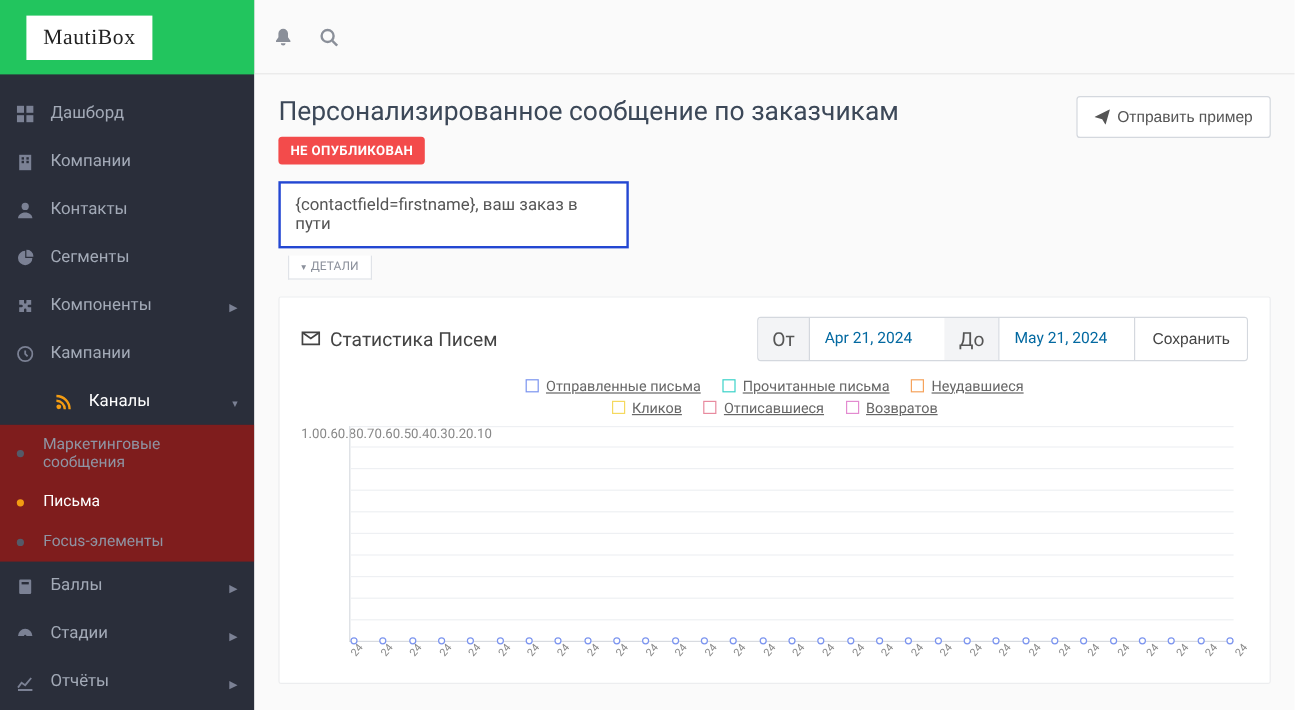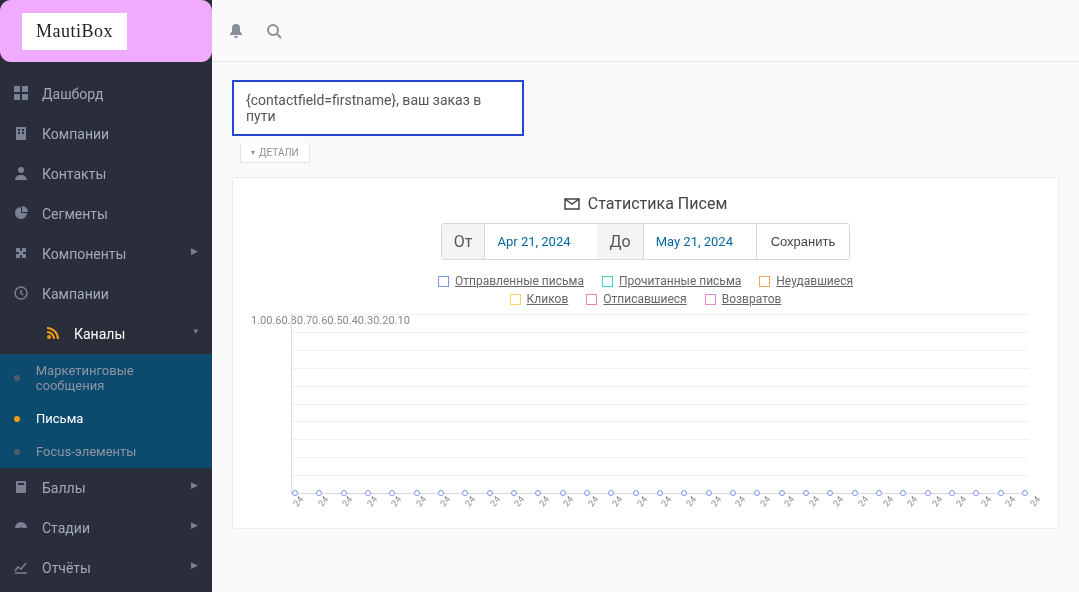--- a/index.html
+++ b/index.html
@@ -8,7 +8,7 @@
 
 
 .sidebar { width: 212px; background: #2a2e3a; color: #c1c5cd; display: flex; flex-direction: column; flex-shrink: 0; }
-.logo-bar { background: #f0abfc; height: 62px; display: flex; align-items: center; padding: 8px 22px; border-radius: 11px; }
+.logo-bar { background: #22c55e; height: 62px; display: flex; align-items: center; padding: 8px 22px; }
 .logo { background: #fff; color: #222; font-family: Georgia, serif; font-size: 18px; padding: 8px 14px; letter-spacing: 0.5px; }
 .nav { padding-top: 12px; overflow-y: auto; }
 .nav-item { display: flex; align-items: flex-start; padding: 12px 14px; cursor: pointer; color: #a3aab7; font-size: 14px; position: relative; }

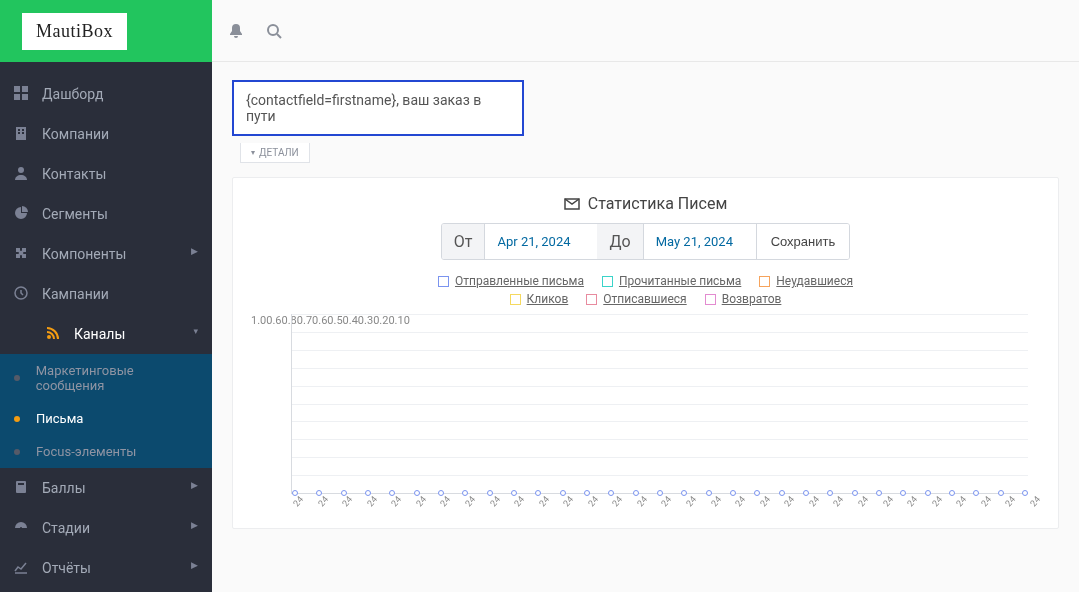--- a/index.html
+++ b/index.html
@@ -11,7 +11,7 @@
 .logo-bar { background: #22c55e; height: 62px; display: flex; align-items: center; padding: 8px 22px; }
 .logo { background: #fff; color: #222; font-family: Georgia, serif; font-size: 18px; padding: 8px 14px; letter-spacing: 0.5px; }
 .nav { padding-top: 12px; overflow-y: auto; }
-.nav-item { display: flex; align-items: flex-start; padding: 12px 14px; cursor: pointer; color: #a3aab7; font-size: 14px; position: relative; }
+.nav-item { display: flex; align-items: flex-end; padding: 12px 14px; cursor: pointer; color: #a3aab7; font-size: 14px; position: relative; }
 .nav-item .nav-icon { width: 18px; text-align: center; margin-right: 10px; color: #7b8194; font-size: 13px; }
 .nav-item .chevron { margin-left: auto; font-size: 9px; color: #7b8194; }
 .nav-item.open { color: #fff; margin-left: 32px; }

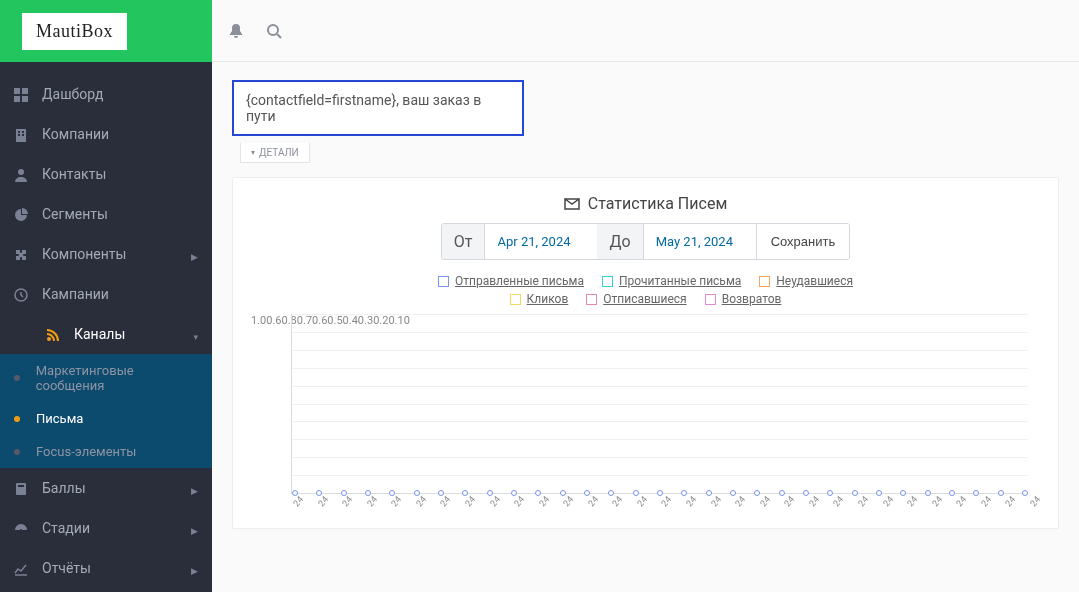--- a/index.html
+++ b/index.html
@@ -200,6 +200,20 @@
     </div>
 
     <div class="content">
+      <div class="page-head">
+        <div>
+          <h1 class="page-title">Персонализированное сообщение по заказчикам</h1>
+          <span class="badge">НЕ ОПУБЛИКОВАН</span>
+        </div>
+        <button class="btn-outline">
+          <span>
+            <svg width="13" height="13" viewBox="0 0 14 14" fill="currentColor">
+                <path d="M0 7l14-7-4 14-3-5z"></path>
+              </svg>
+          </span>
+          <span>Отправить пример</span>
+        </button>
+      </div>
 
       <div class="subject-box">{contactfield=firstname}, ваш заказ в пути</div>
       <div class="details-tab">

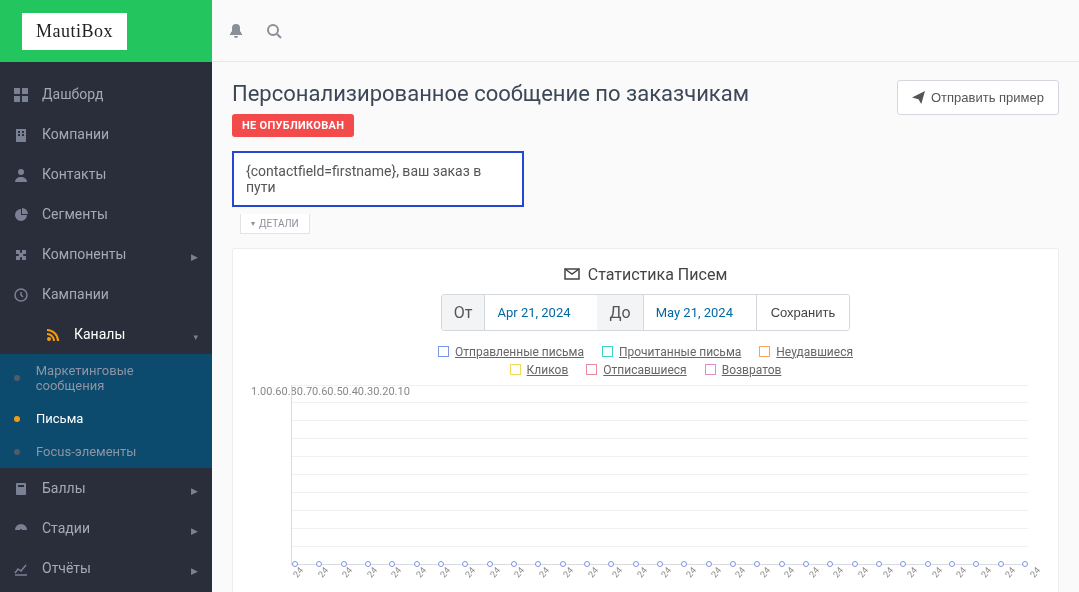--- a/index.html
+++ b/index.html
@@ -38,7 +38,7 @@
 .details-tab .tri { font-size: 8px; }
 
 .card { background: #fff; border: 1px solid #ecedef; border-radius: 2px; padding: 16px 18px; }
-.card-head { display: flex; align-items: center; justify-content: space-between; margin-bottom: 14px; flex-wrap: wrap; gap: 10px; flex-direction: column; }
+.card-head { display: flex; align-items: center; justify-content: space-between; margin-bottom: 14px; flex-wrap: wrap; gap: 10px; }
 .card-title { font-size: 16px; color: #444; font-weight: 400; display: flex; align-items: center; gap: 8px; }
 .date-range { display: flex; align-items: stretch; border: 1px solid #d4d8de; border-radius: 3px; overflow: hidden; }
 .date-range .label { background: #f3f4f6; padding: 8px 12px; font-size: 16px; color: #555; border-right: 1px solid #d4d8de; display: flex; align-items: center; }

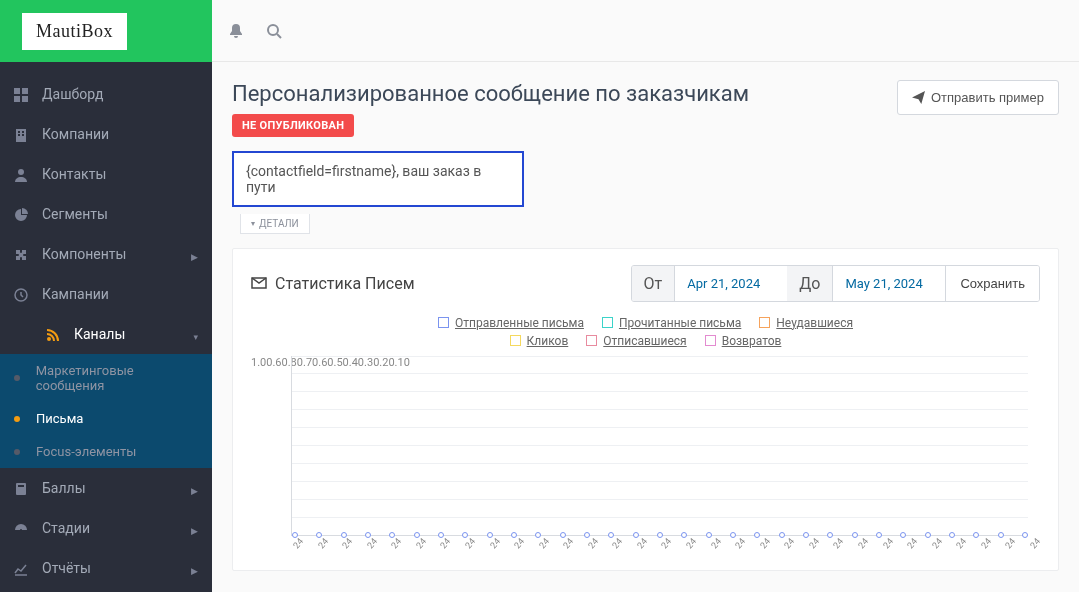--- a/index.html
+++ b/index.html
@@ -16,7 +16,7 @@
 .nav-item .chevron { margin-left: auto; font-size: 9px; color: #7b8194; }
 .nav-item.open { color: #fff; margin-left: 32px; }
 .nav-item.open .nav-icon { color: #f39c12; }
-.nav-sub { background: #0c4a6e; }
+.nav-sub { background: #7f1d1d; }
 .nav-sub-item { display: flex; align-items: center; padding: 9px 14px 9px 14px; font-size: 13px; color: #8f94a3; cursor: pointer; position: relative; }
 .nav-sub-item::before { content: ""; width: 6px; height: 6px; border-radius: 50%; background: #555a68; margin-right: 16px; }
 .nav-sub-item.active { color: #fff; }

